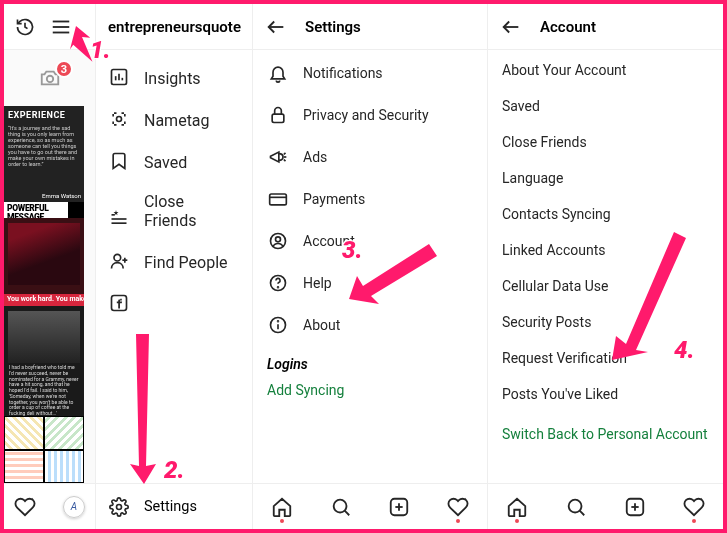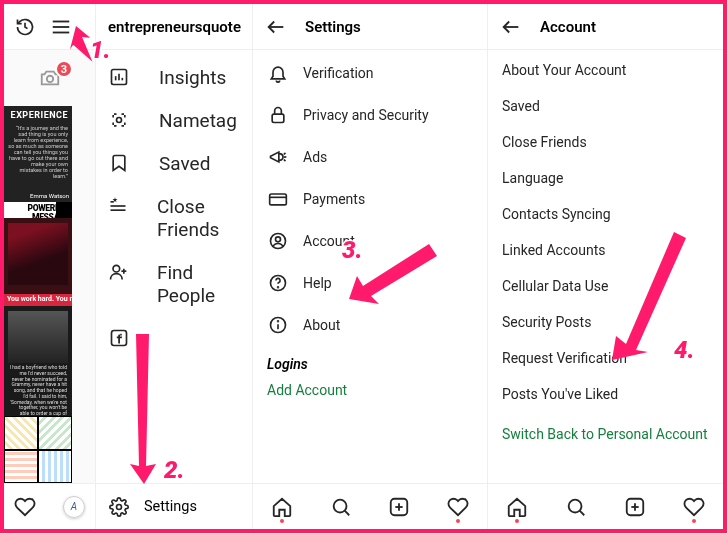--- a/index.html
+++ b/index.html
@@ -26,7 +26,7 @@
   .col-b { width: 157px; display:flex; flex-direction:column; }
   .col-b-hdr { height:46px; display:flex; align-items:center; padding-left:12px; font-weight:600; font-size:15px; border-bottom:1px solid #eee;}
   .drawer { flex:1; padding-top:6px;}
-  .d-item { display:flex; align-items:flex-start; gap:29px; padding:10px 12px; font-size:19px; color:#262626;}
+  .d-item { display:flex; align-items:flex-end; gap:14px; padding:10px 12px; font-size:16px; color:#262626;}
   .col-b-bot { height:46px; border-top:1px solid #eee; display:flex; align-items:center; gap:14px; padding-left:12px; background:#fff;}
 
   

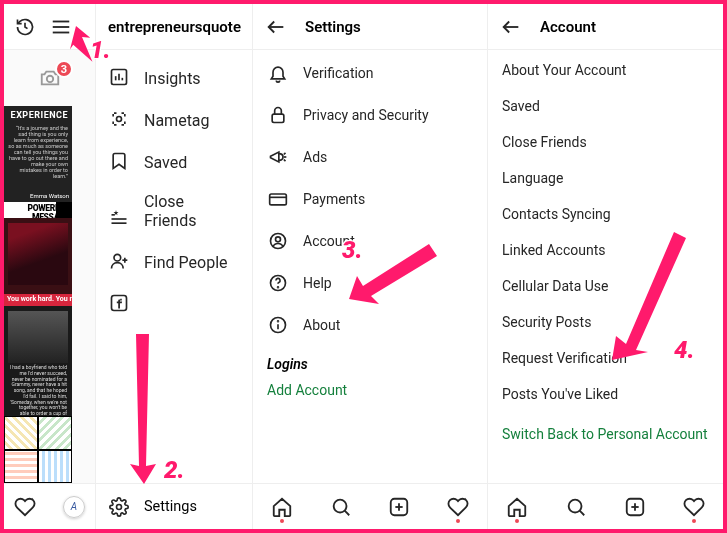--- a/index.html
+++ b/index.html
@@ -214,7 +214,7 @@
                 <path d="M10 21a2 2 0 0 0 4 0"></path>
               </svg>
             </span>
-          <span>Verification</span>
+          <span>Notifications</span>
         </div>
         <div class="s-item">
           <span class="ico">

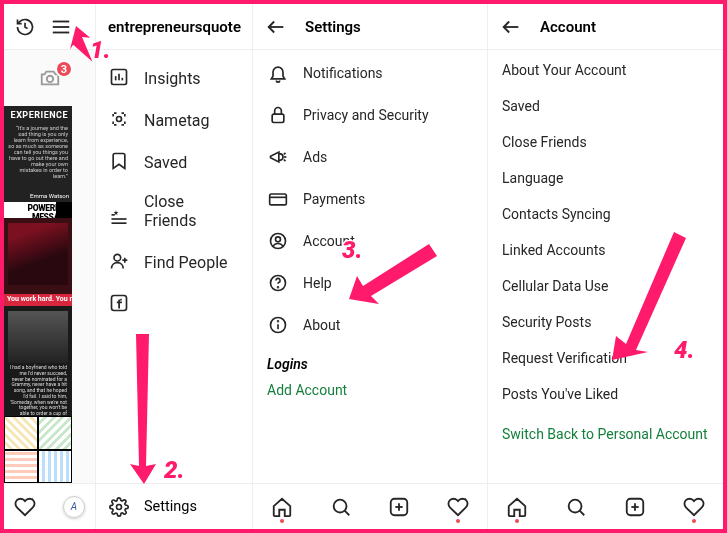--- a/index.html
+++ b/index.html
@@ -16,7 +16,7 @@
   .cam-row { height:56px; display:flex; align-items:center; justify-content:center; position:relative; }
   .badge { position:absolute; top:10px; right:22px; width:18px; height:18px; border-radius:50%; background:#ed4956; color:#fff; font-size:11px; font-weight:700; display:flex; align-items:center; justify-content:center; border:2px solid #fff;}
   .thumbs { flex:1; overflow:hidden; display:flex; flex-direction:column;}
-  .thumb { width:68px; background:#222; color:#fff; font-size:7px; line-height:1.1; padding:5px 4px; position:relative;text-align:right; }
+  .thumb { width:80px; background:#222; color:#fff; font-size:7px; line-height:1.1; padding:5px 4px; position:relative; }
   .thumb .caption { position:absolute; left:0; right:0; bottom:0; background:#d7263d; color:#fff; font-size:7px; padding:2px 3px; font-weight:700; white-space:nowrap; overflow:hidden;}
   .thumb.white { background:#fff; color:#000; }
   .col-a-bot { height:46px; border-top:1px solid #eee; display:flex; align-items:center; justify-content:space-between; padding:0 10px; background:#fff;}

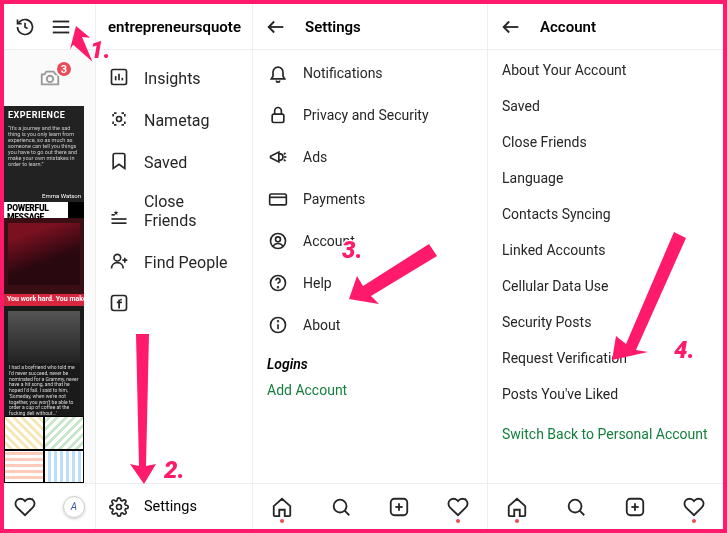--- a/index.html
+++ b/index.html
@@ -277,7 +277,7 @@
           <span>About</span>
         </div>
         <div class="section-hdr">Logins</div>
-        <div class="link">Add Account</div>
+        <div class="link">Add Syncing</div>
       </div>
       <div class="tabbar">
         <span class="ico">

